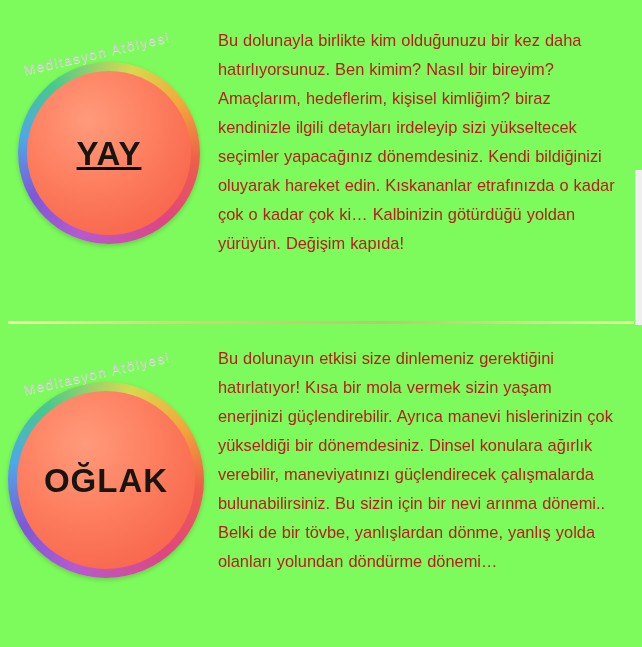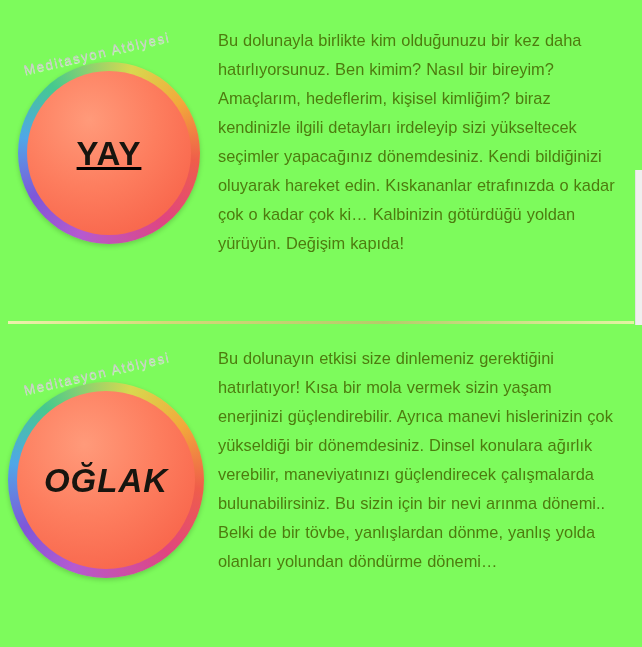--- a/index.html
+++ b/index.html
@@ -99,7 +99,7 @@
     font-family: "Liberation Sans", sans-serif;
     font-size: 16.4px;
     line-height: 29px;
-    color: #4d7c0f;
+    color: #b91c1c;
     text-align: left;
     word-spacing: 0.5px;
   }

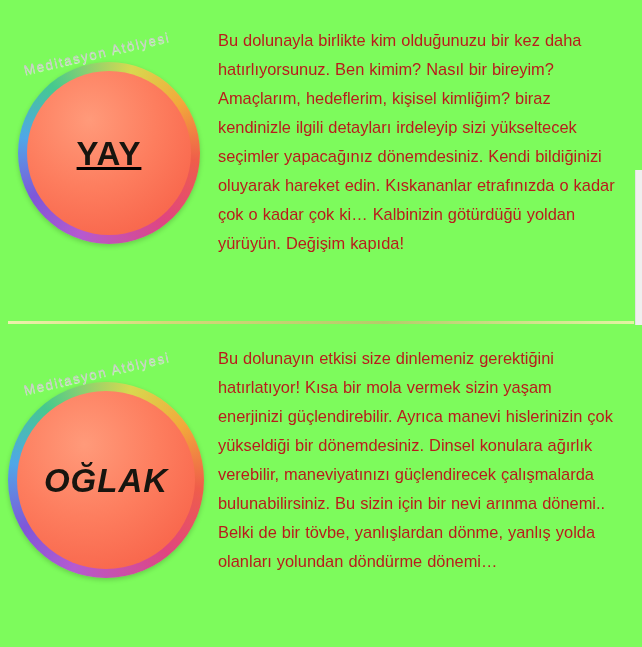--- a/index.html
+++ b/index.html
@@ -142,7 +142,7 @@
     <div class="sigil">
       <div class="sigil-label" style="left: 22px; top: 40px; transform: rotate(-13deg);">Meditasyon Atölyesi</div>
       <div class="disc-wrap" style="left: 8px; top: 56px;">
-        <div class="disc-outer" style="width: 196px; height: 196px; font-style: italic;">
+        <div class="disc-outer" style="width: 196px; height: 196px;">
           <div class="disc-inner" style="width: 178px; height: 178px;">
             <div class="disc-text" style="font-size: 33px;">OĞLAK</div>
           </div>

